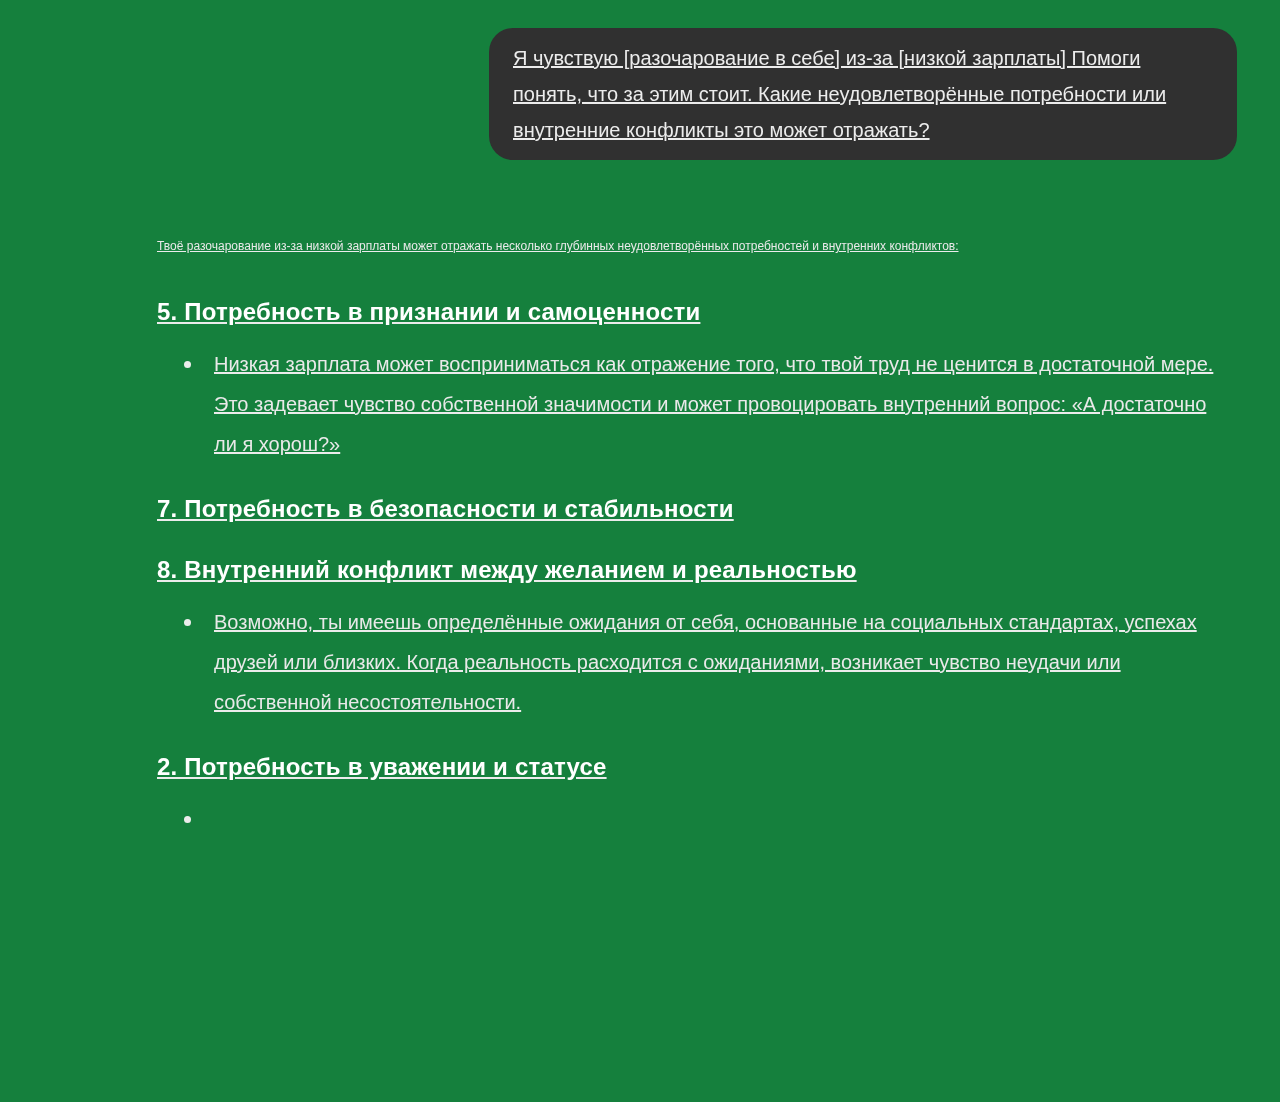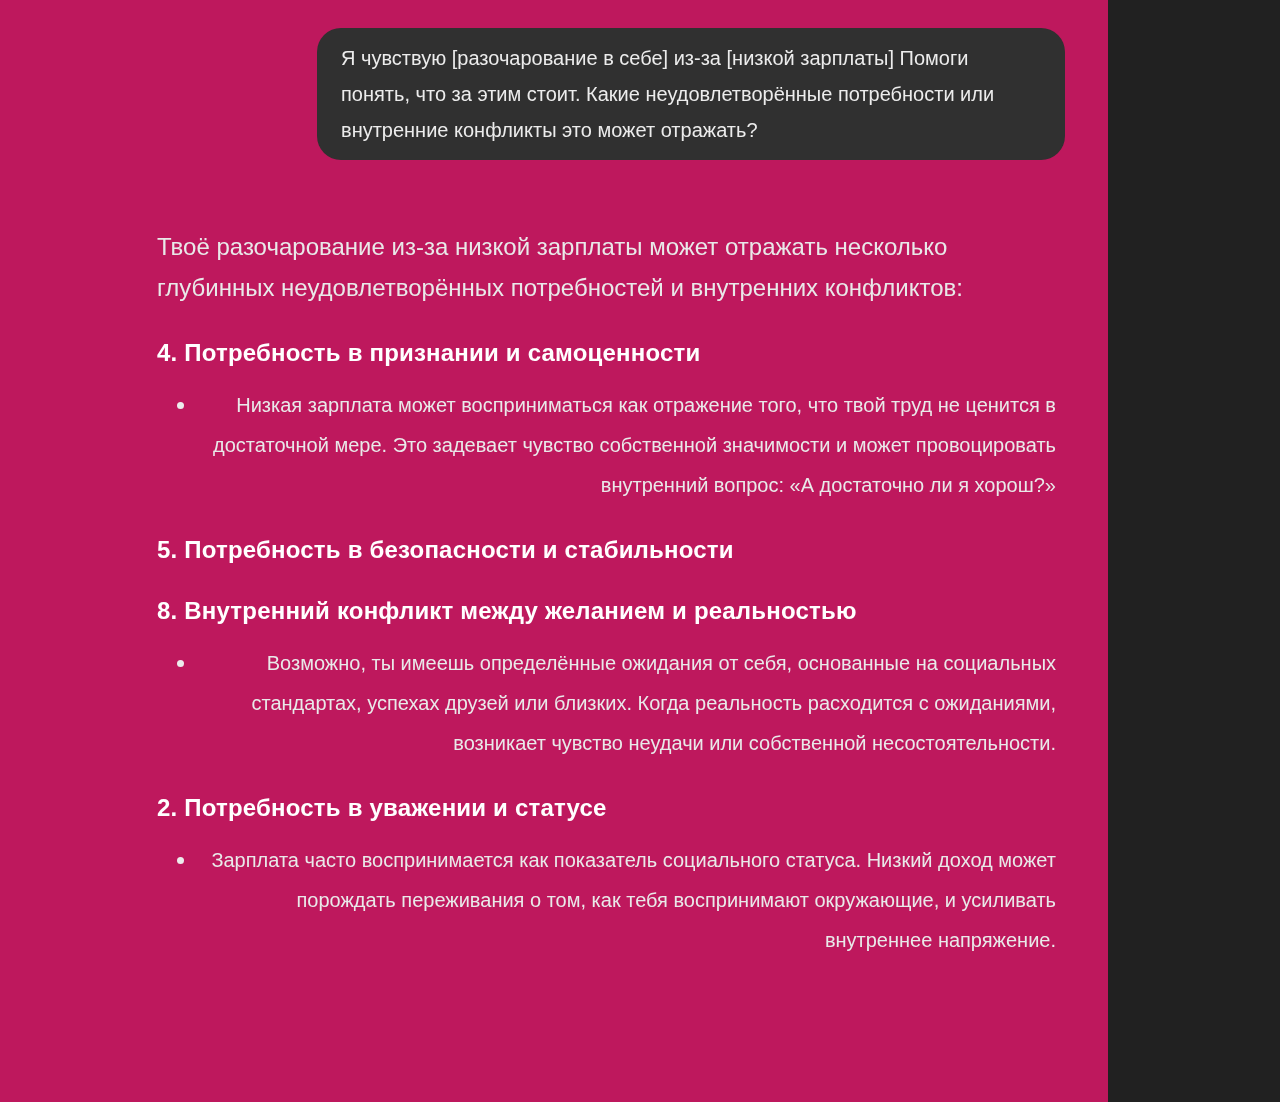--- a/index.html
+++ b/index.html
@@ -10,11 +10,12 @@
   }
   .viewport {
     position: relative;
-    width: 1108px;
+    width: 1280px;
     height: 1102px;
-    background: #be185d;
+    background: #15803d;
     overflow: hidden;
     color: #ececec;
+    text-decoration: underline;
   }
   .user-row {
     display: flex;

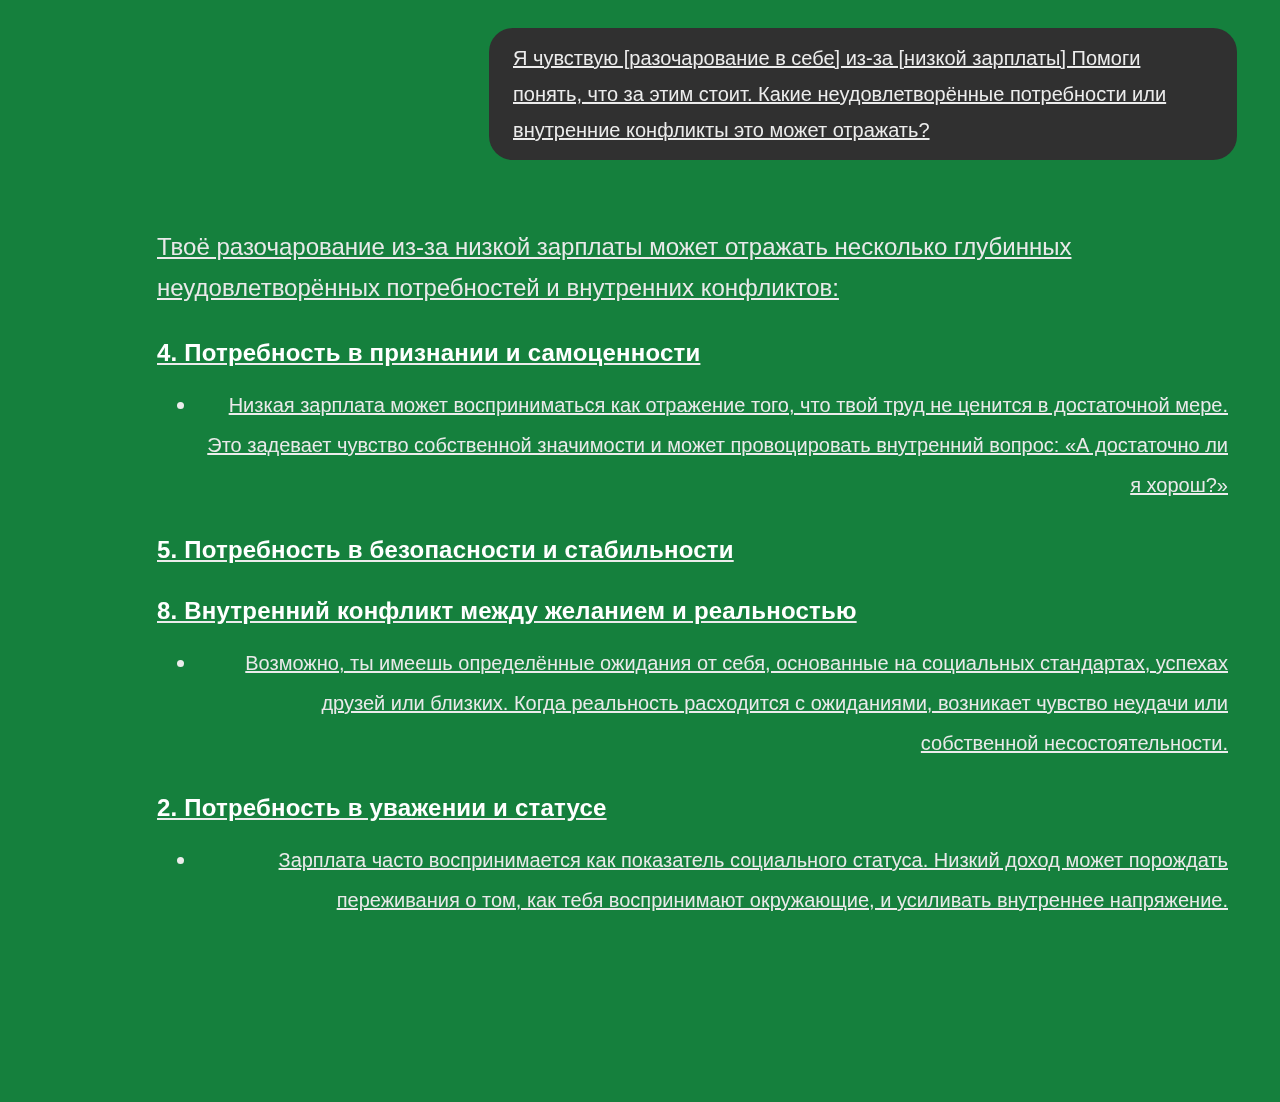--- a/index.html
+++ b/index.html
@@ -37,7 +37,7 @@
     max-width: 1075px;
   }
   .assistant .intro {
-    font-size: 24px;
+    font-size: 12px;
     line-height: 41px;
     color: #e9e9e9;
   }

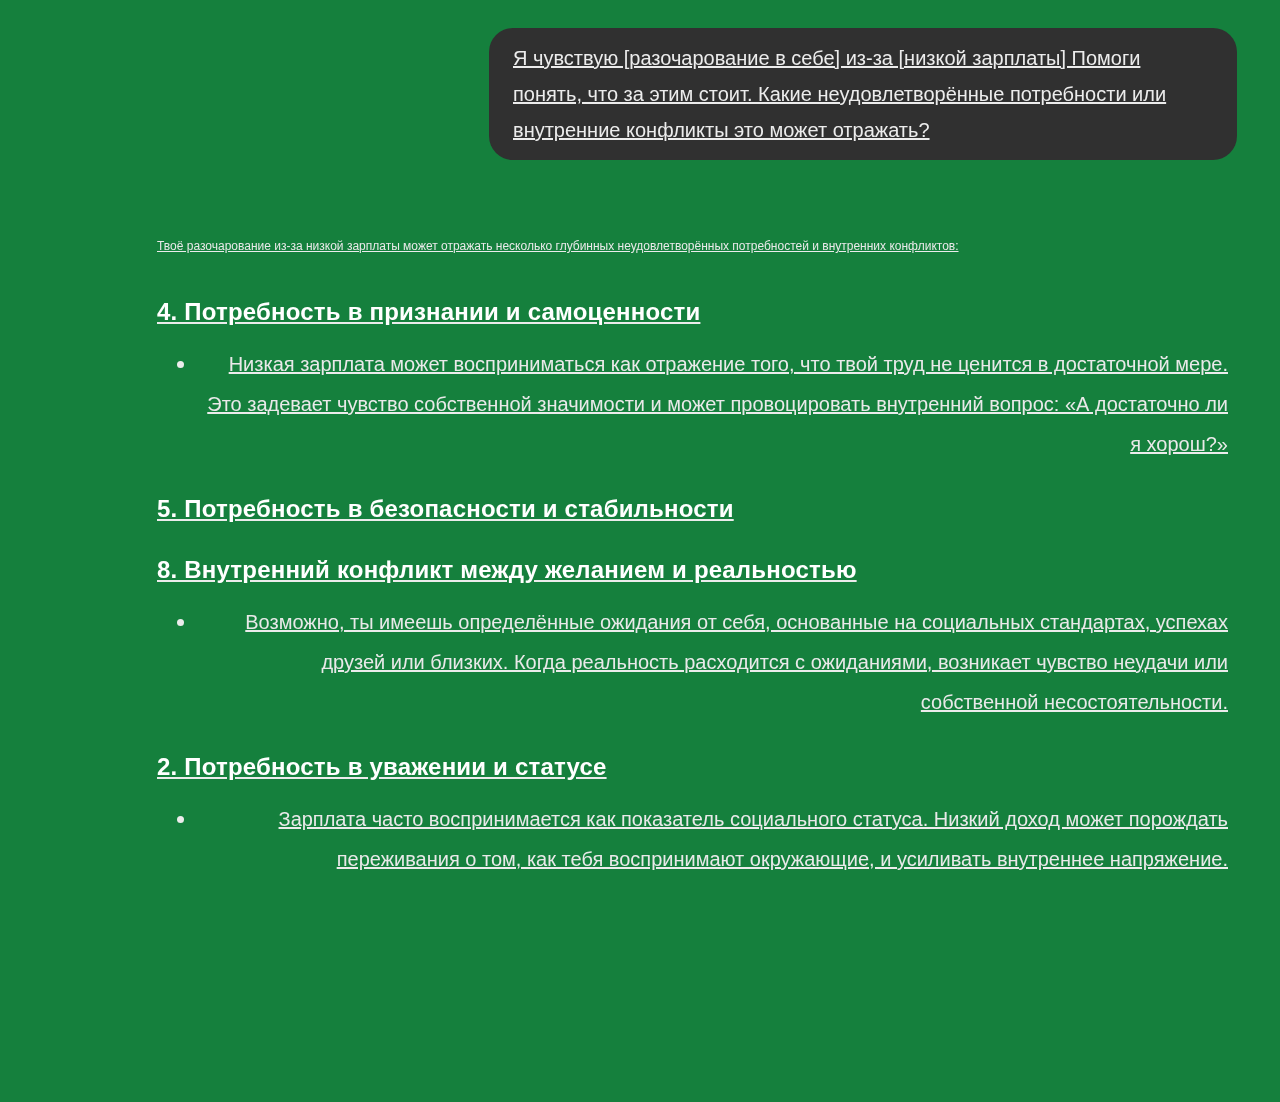--- a/index.html
+++ b/index.html
@@ -88,7 +88,7 @@
     <p class="intro">Твоё разочарование из-за низкой зарплаты может отражать несколько глубинных неудовлетворённых потребностей и внутренних конфликтов:</p>
 
     <section>
-      <h3>4. Потребность в признании и самоценности</h3>
+      <h3>5. Потребность в признании и самоценности</h3>
       <ul>
         <li>
           <span class="bullet-dot"></span>

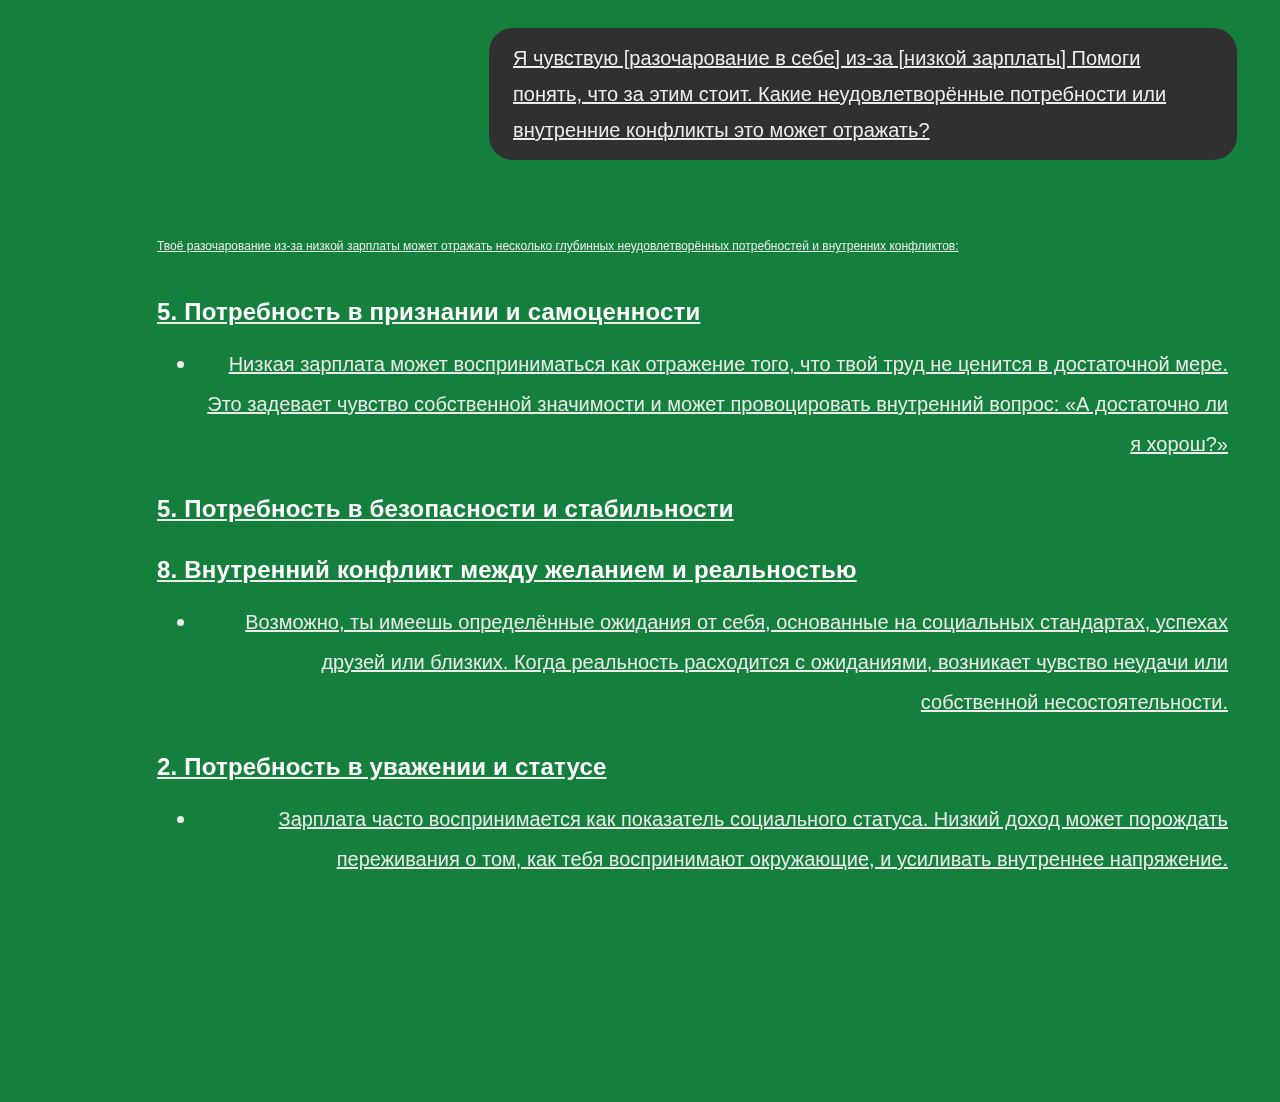--- a/index.html
+++ b/index.html
@@ -51,9 +51,8 @@
   }
   .assistant ul {
     list-style: none;
-    margin: 2px;
+    margin: 9px;
     padding: 0;
-    text-align: right;
   }
   .assistant li {
     position: relative;

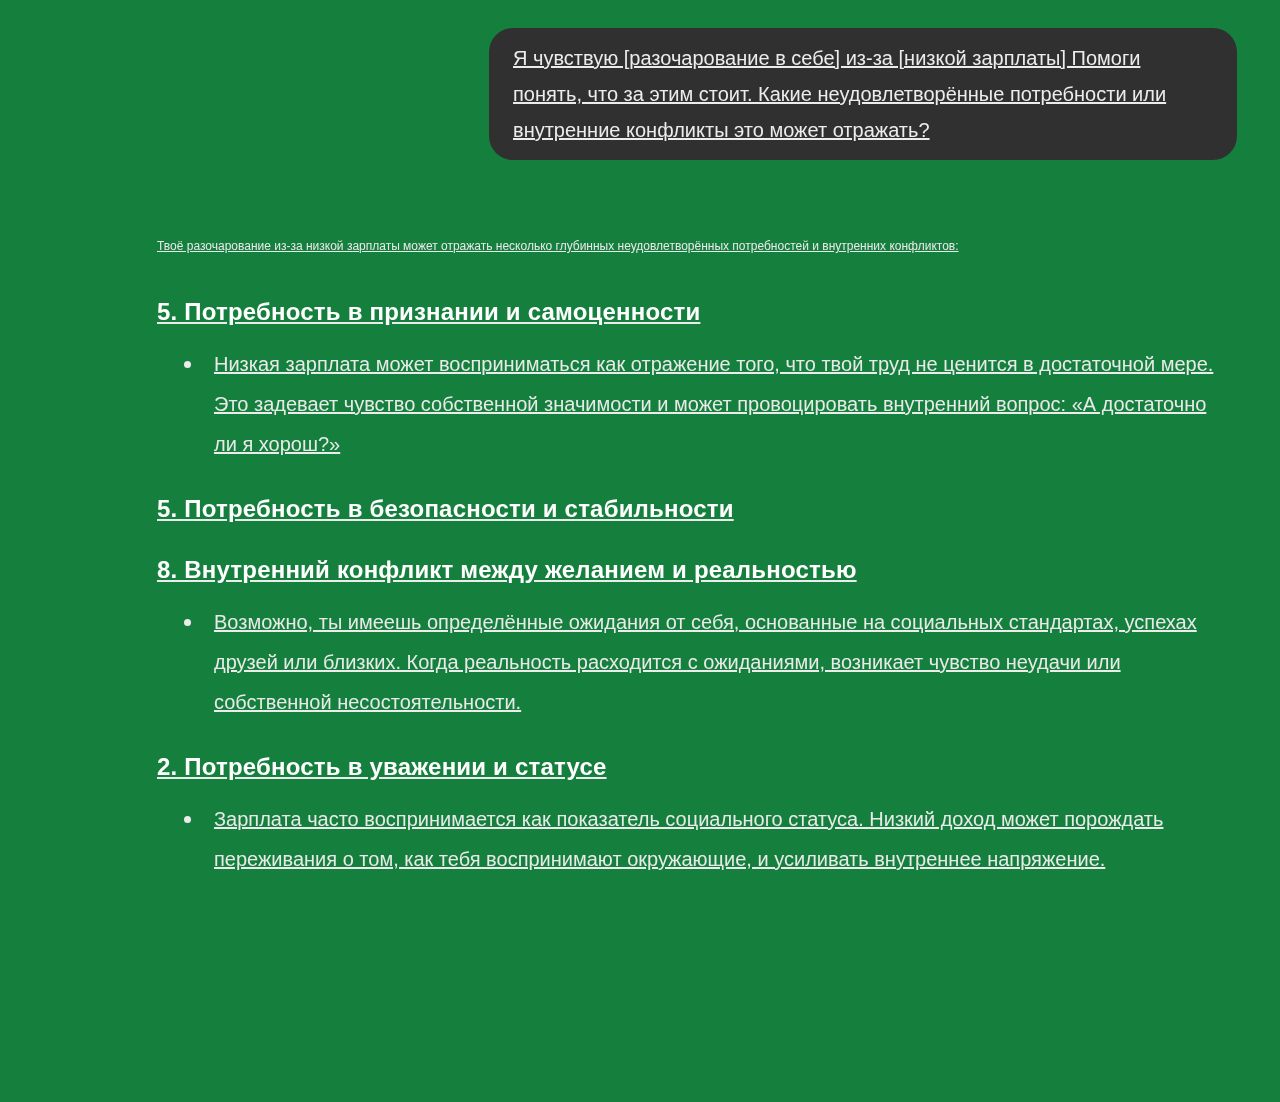--- a/index.html
+++ b/index.html
@@ -97,7 +97,7 @@
     </section>
 
     <section>
-      <h3>5. Потребность в безопасности и стабильности</h3>
+      <h3>7. Потребность в безопасности и стабильности</h3>
     </section>
 
     <section>

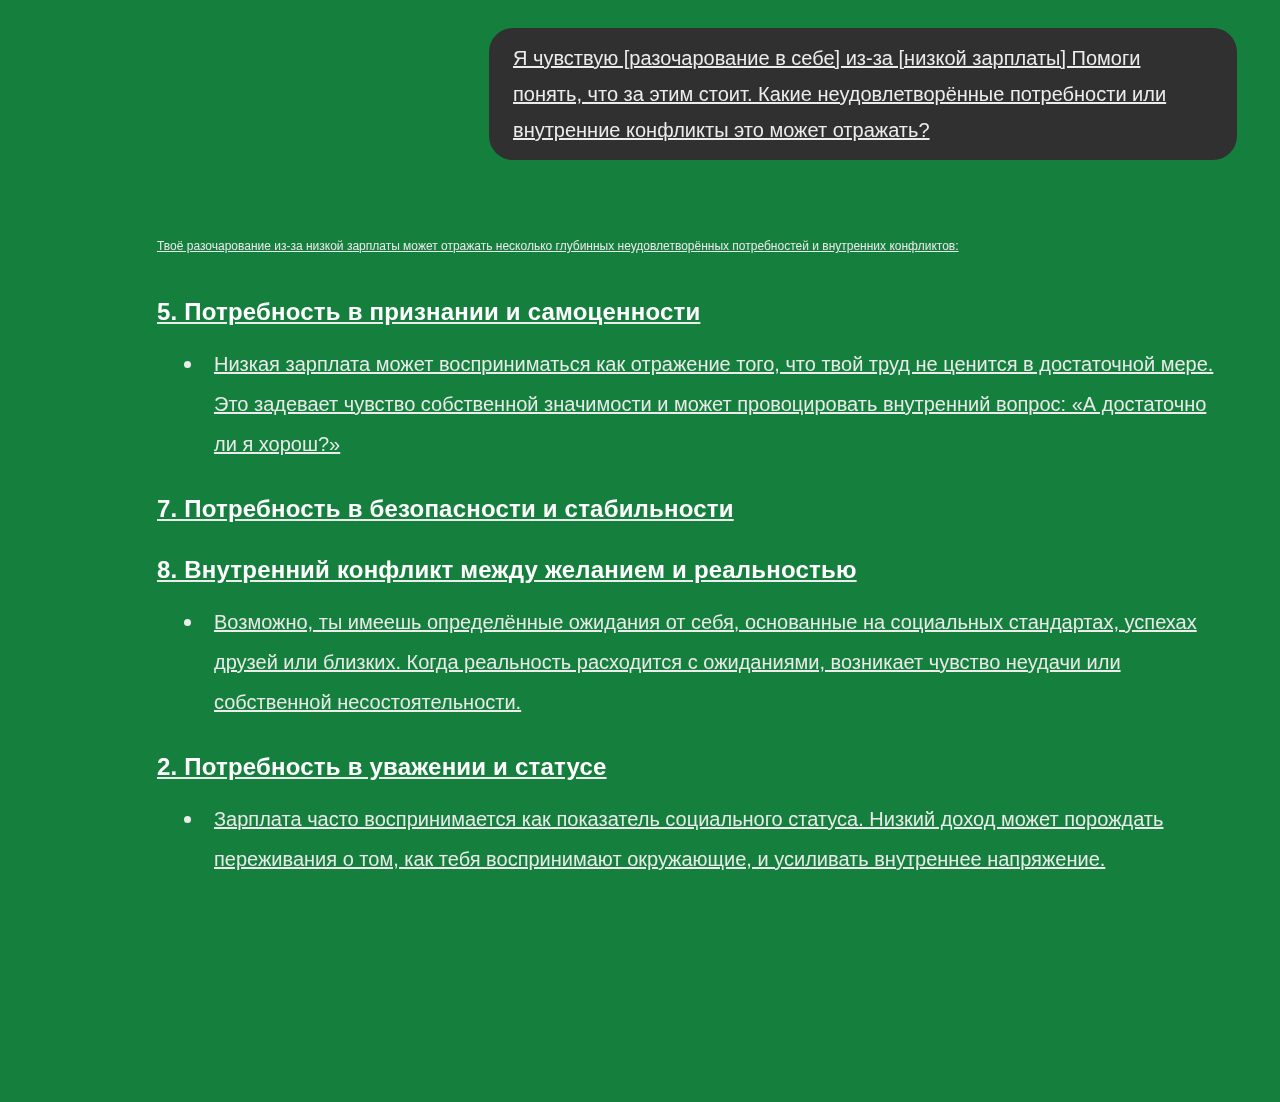--- a/index.html
+++ b/index.html
@@ -115,7 +115,6 @@
       <ul>
         <li>
           <span class="bullet-dot"></span>
-          <span>Зарплата часто воспринимается как показатель социального статуса. Низкий доход может порождать переживания о том, как тебя воспринимают окружающие, и усиливать внутреннее напряжение.</span>
         </li>
       </ul>
     </section>

